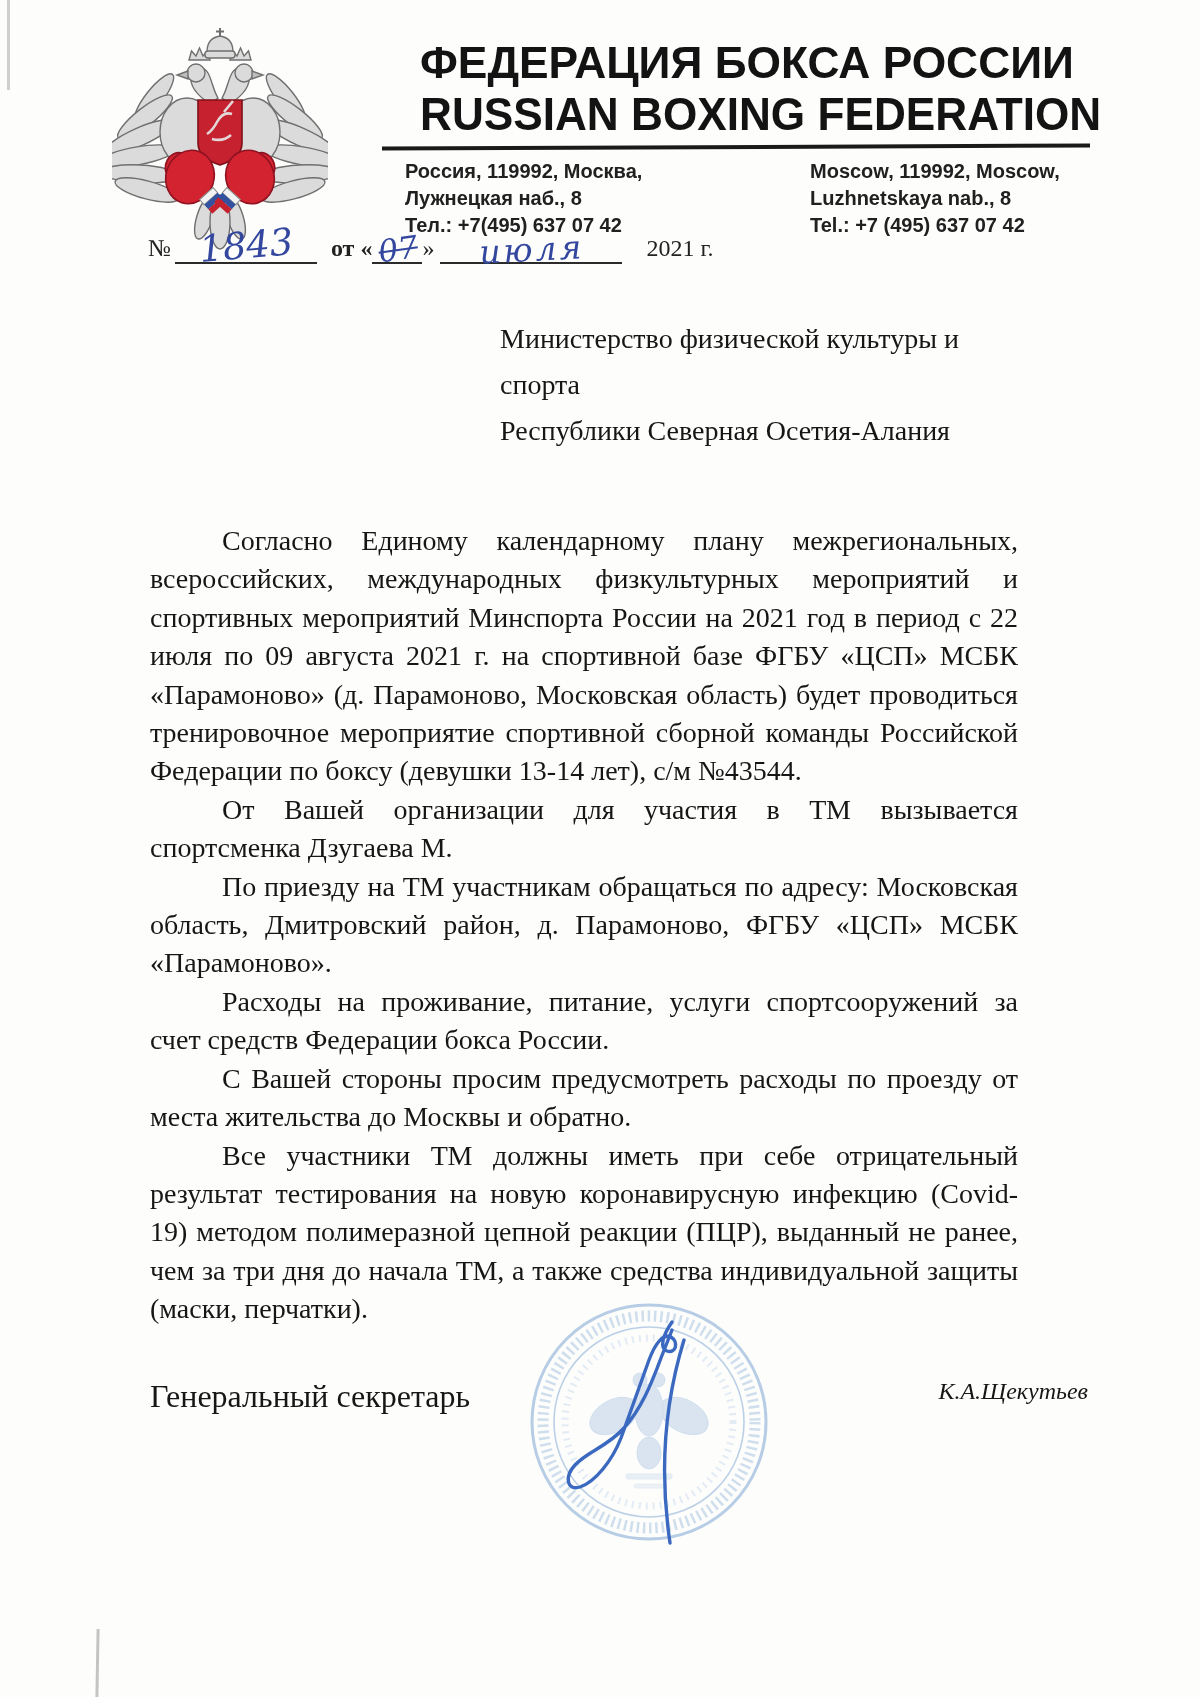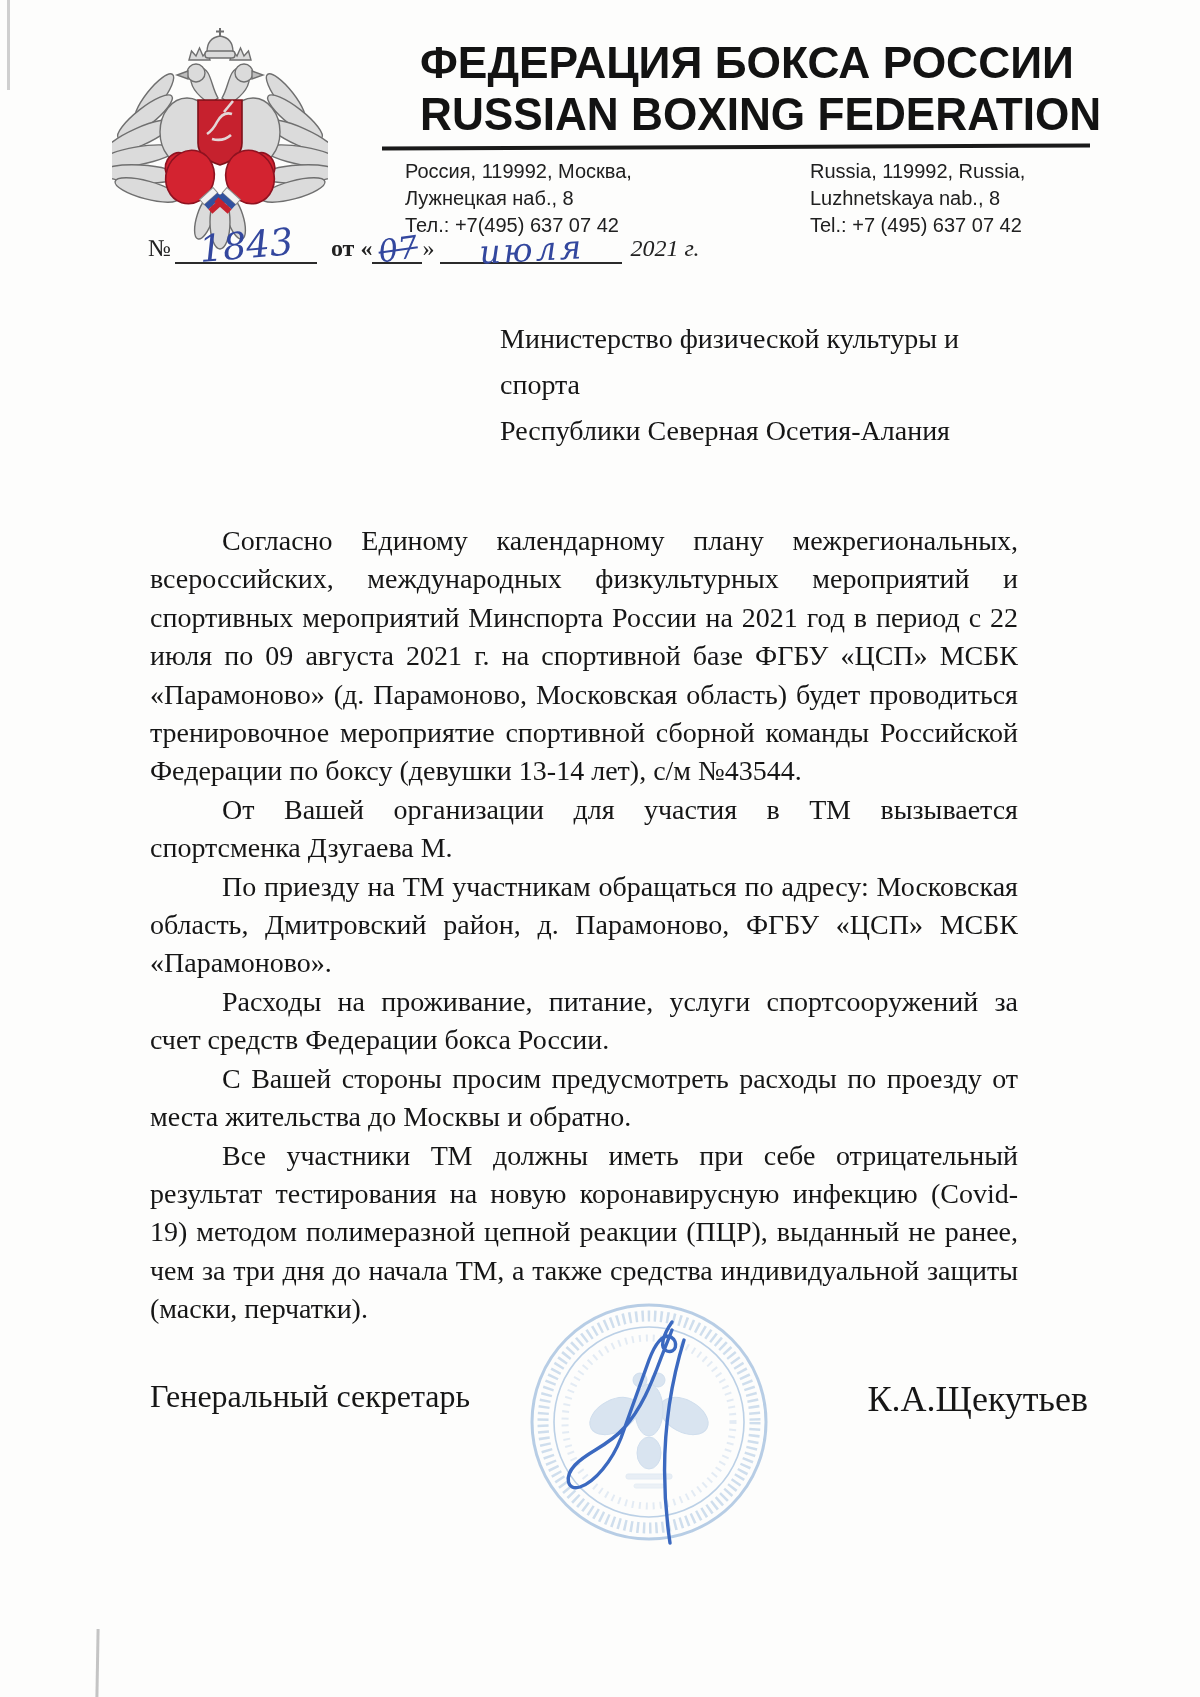--- a/index.html
+++ b/index.html
@@ -32,7 +32,7 @@
   .addr{
     position:absolute;top:158px;
     font-family:"Liberation Sans","DejaVu Sans",sans-serif;
-    font-weight:400;font-size:20px;line-height:27px;color:#202020;
+    font-weight:700;font-size:20px;line-height:27px;color:#202020;
   }
   .addr-ru{left:405px;}
   .addr-en{left:810px;}

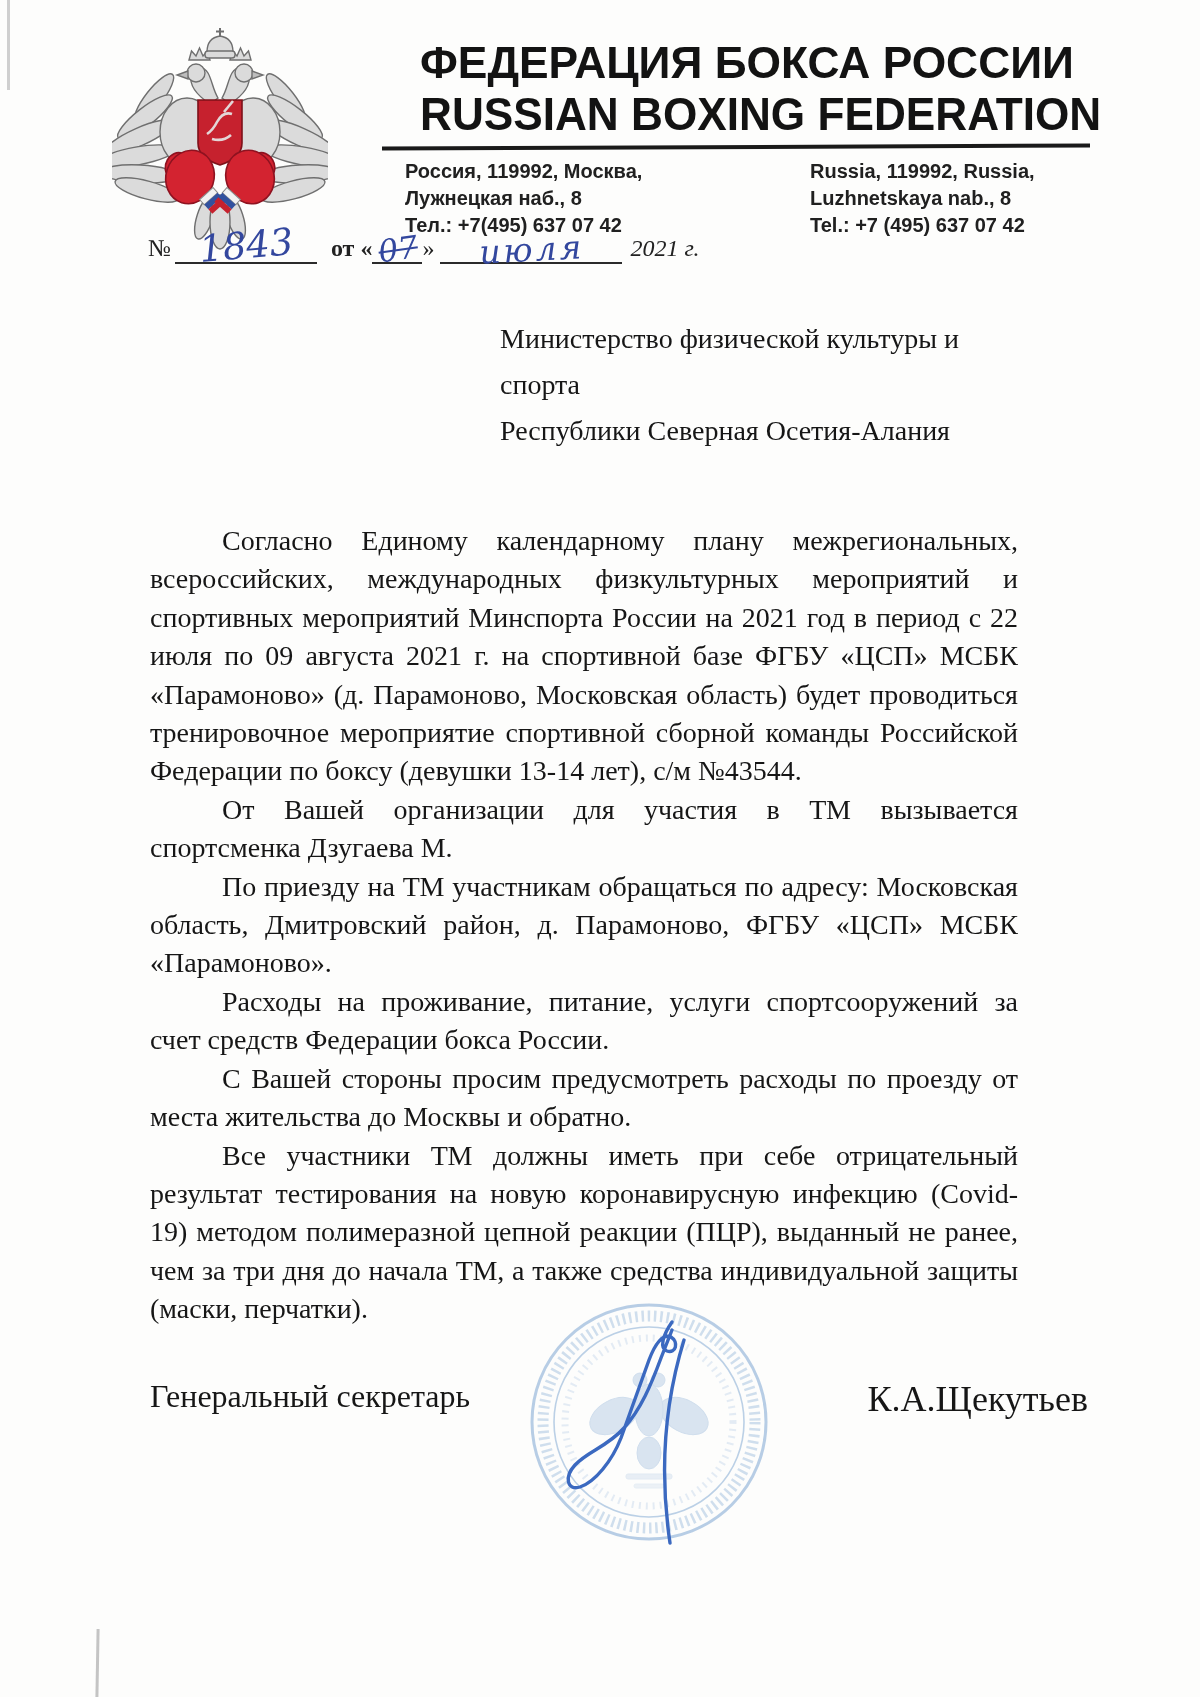--- a/index.html
+++ b/index.html
@@ -174,7 +174,7 @@
     <div>Тел.: +7(495) 637 07 42</div>
   </div>
   <div class="addr addr-en">
-    <div>Russia, 119992, Russia,</div>
+    <div>Moscow, 119992, Moscow,</div>
     <div>Luzhnetskaya nab., 8</div>
     <div>Tel.: +7 (495) 637 07 42</div>
   </div>

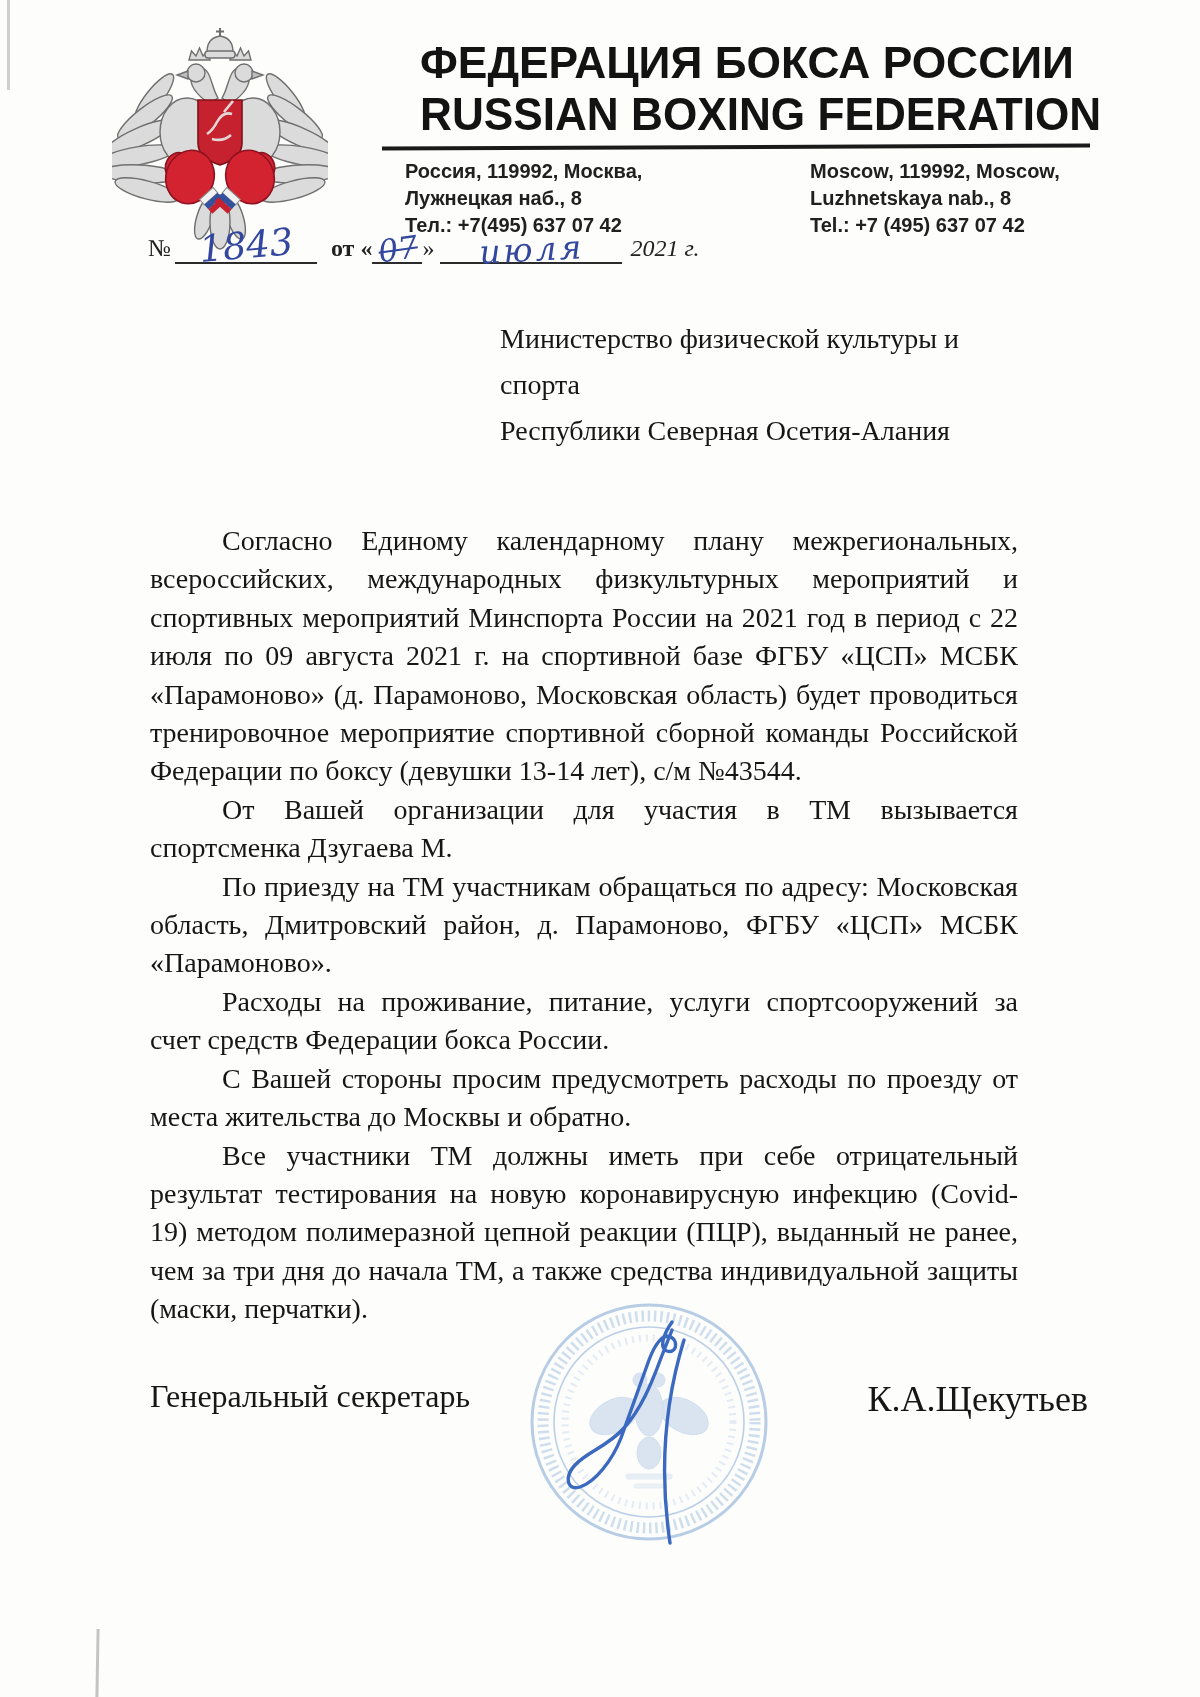--- a/index.html
+++ b/index.html
@@ -59,7 +59,7 @@
   .hand-month{font-size:33px;transform:rotate(-3deg) translateY(4px);display:inline-block;letter-spacing:3px;}
   .ot{margin-left:14px;padding-bottom:2px;font-weight:bold;}
   .quote-close{padding-bottom:2px;}
-  .year{margin-left:8px;padding-bottom:2px;font-style:italic;}
+  .year{margin-left:24px;padding-bottom:2px;}
   
   .addressee{
     position:absolute;left:500px;top:316px;width:522px;

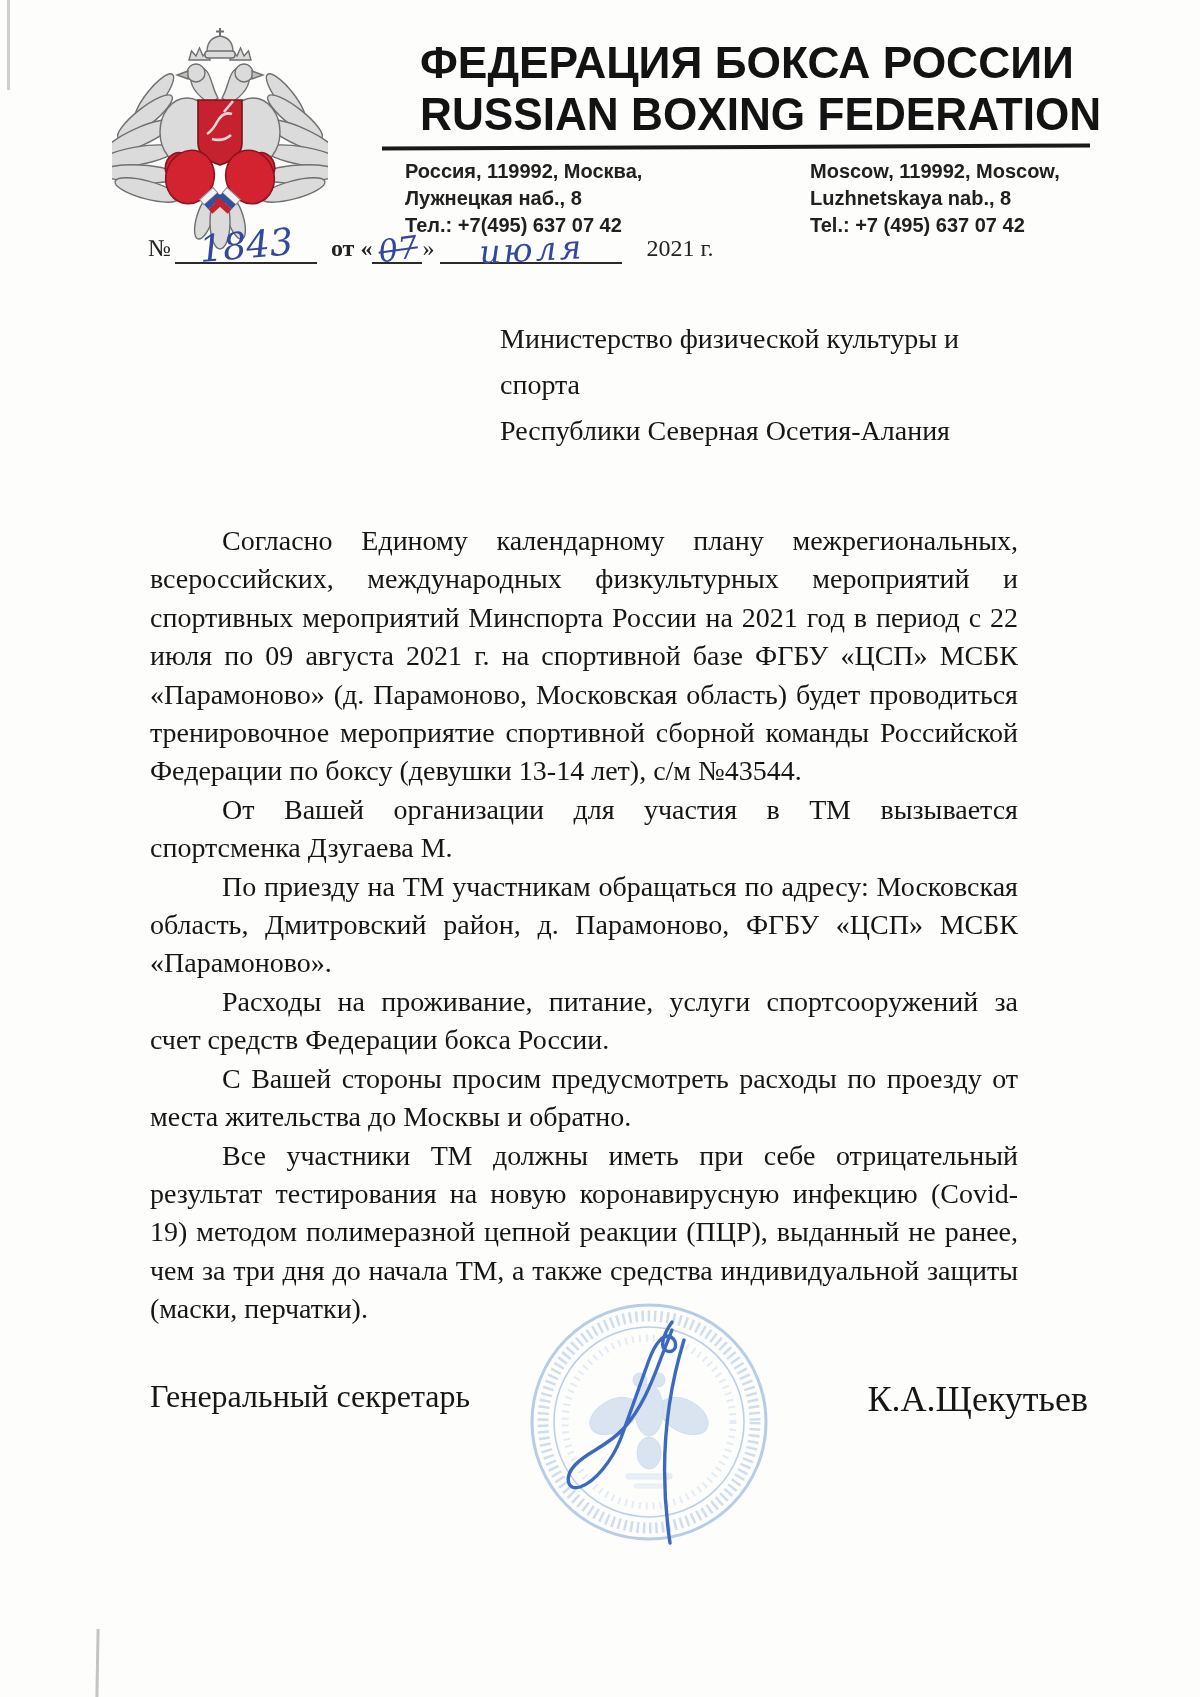--- a/index.html
+++ b/index.html
@@ -73,7 +73,7 @@
   .body-text p{margin:0;text-indent:72px;}
   
   .sig-title{position:absolute;left:150px;top:1378px;font-size:32px;color:#161616;}
-  .sig-name{position:absolute;right:112px;top:1378px;font-size:36px;color:#161616;}
+  .sig-name{position:absolute;right:112px;top:1378px;font-size:24px;color:#161616;font-style:italic;}
   .seal{position:absolute;left:514px;top:1288px;width:272px;height:282px;}
   
   .footer{

